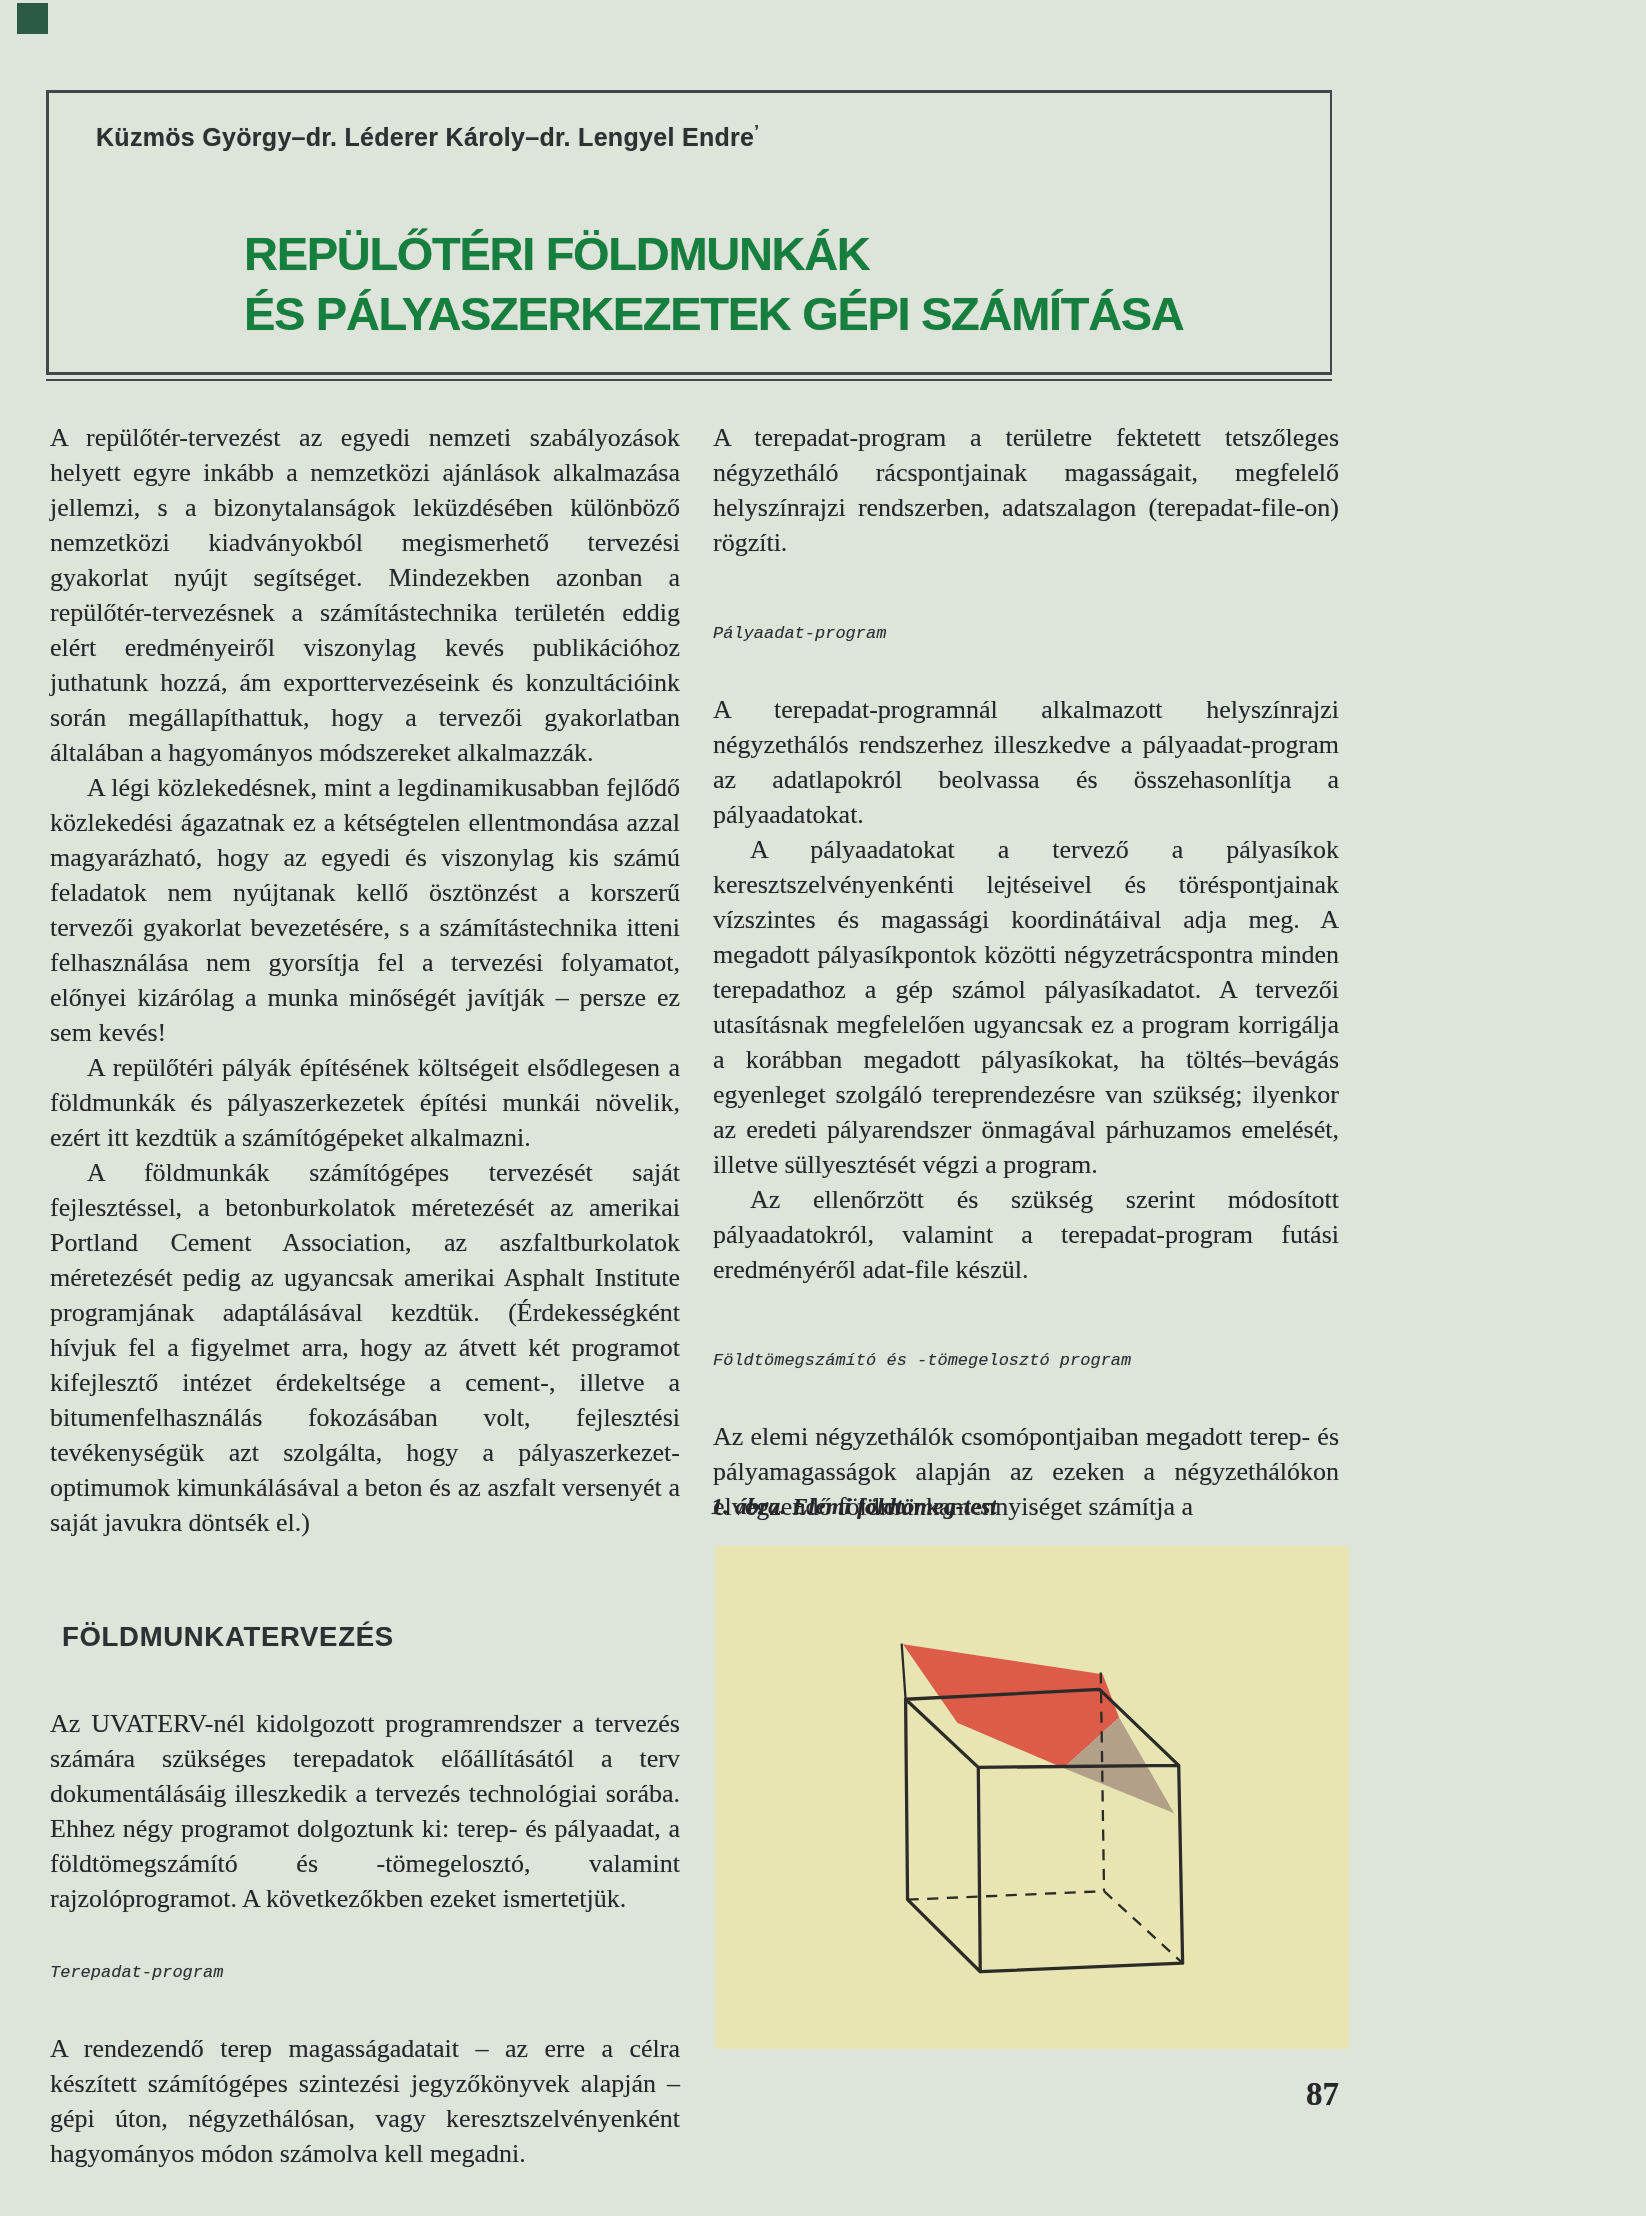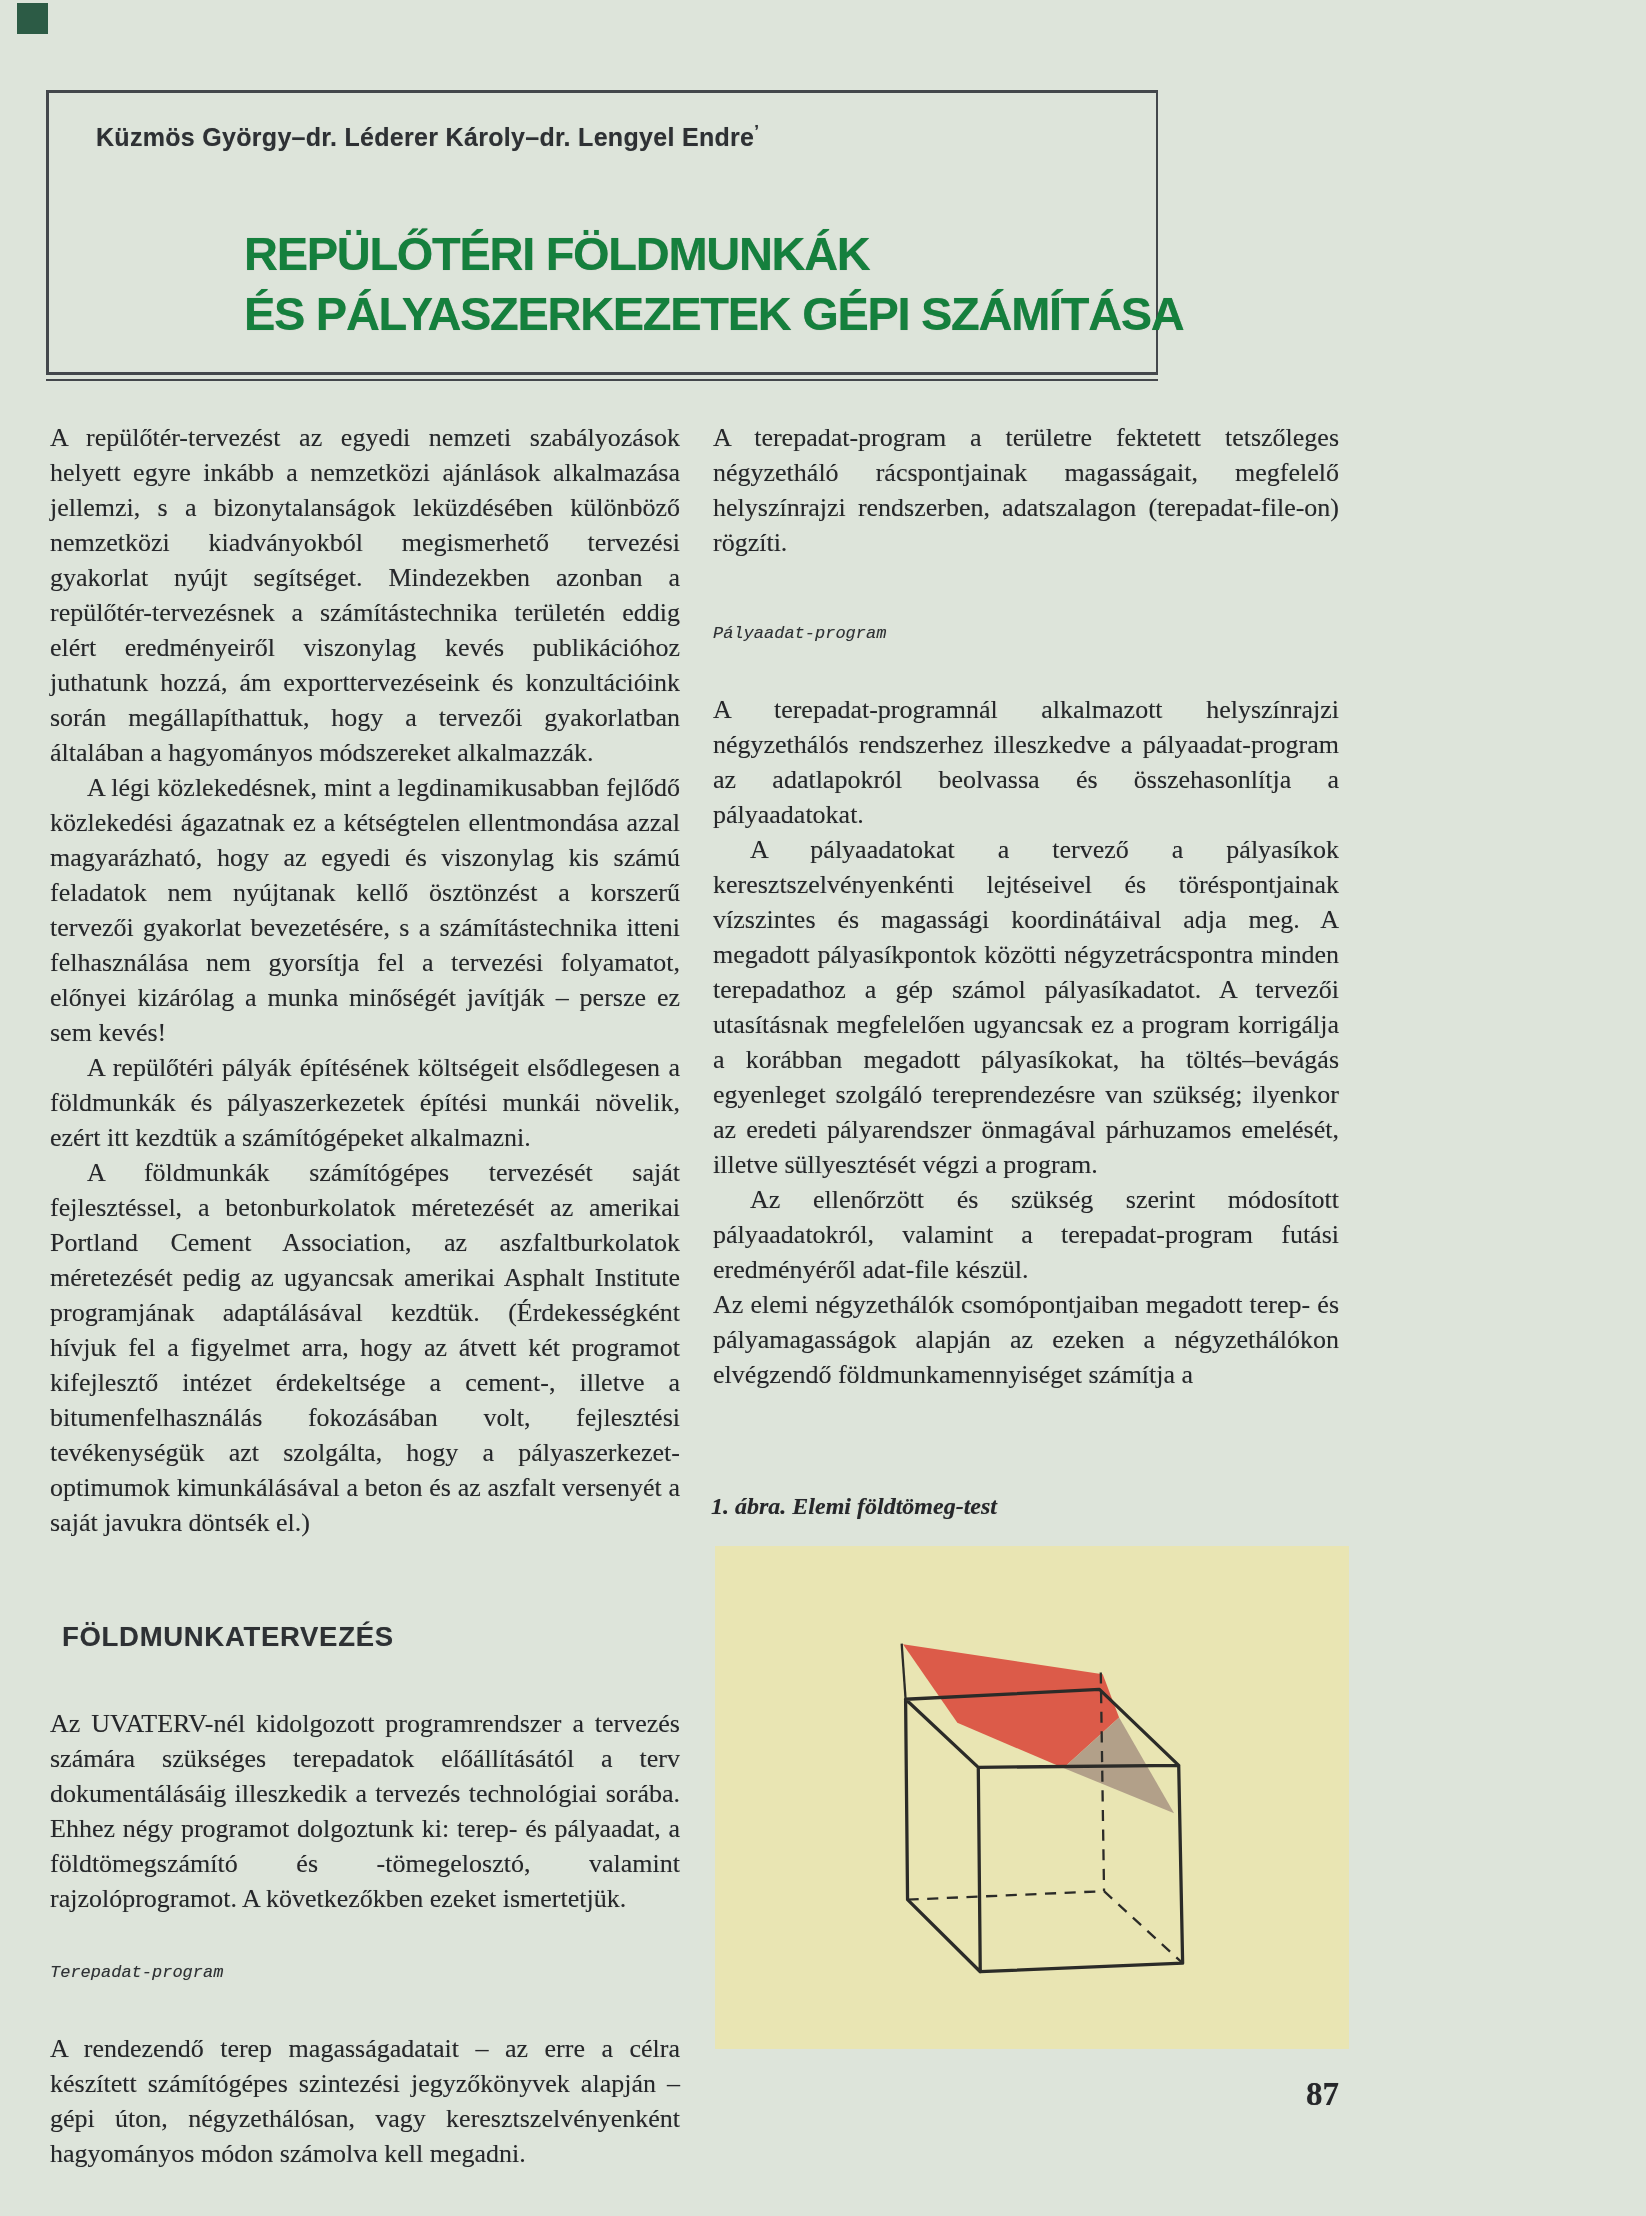--- a/index.html
+++ b/index.html
@@ -14,7 +14,7 @@
     position:absolute;left:17px;top:3.3px;width:31px;height:31px;
   }
   .title-box{
-    position:absolute;left:46px;top:90px;width:1112px;height:285px;
+    position:absolute;left:46px;top:90px;width:1286px;height:285px;
     border:3.3px solid #43474b;border-right-width:2px;border-bottom-width:3.3px;
   }
   .title-box::after{

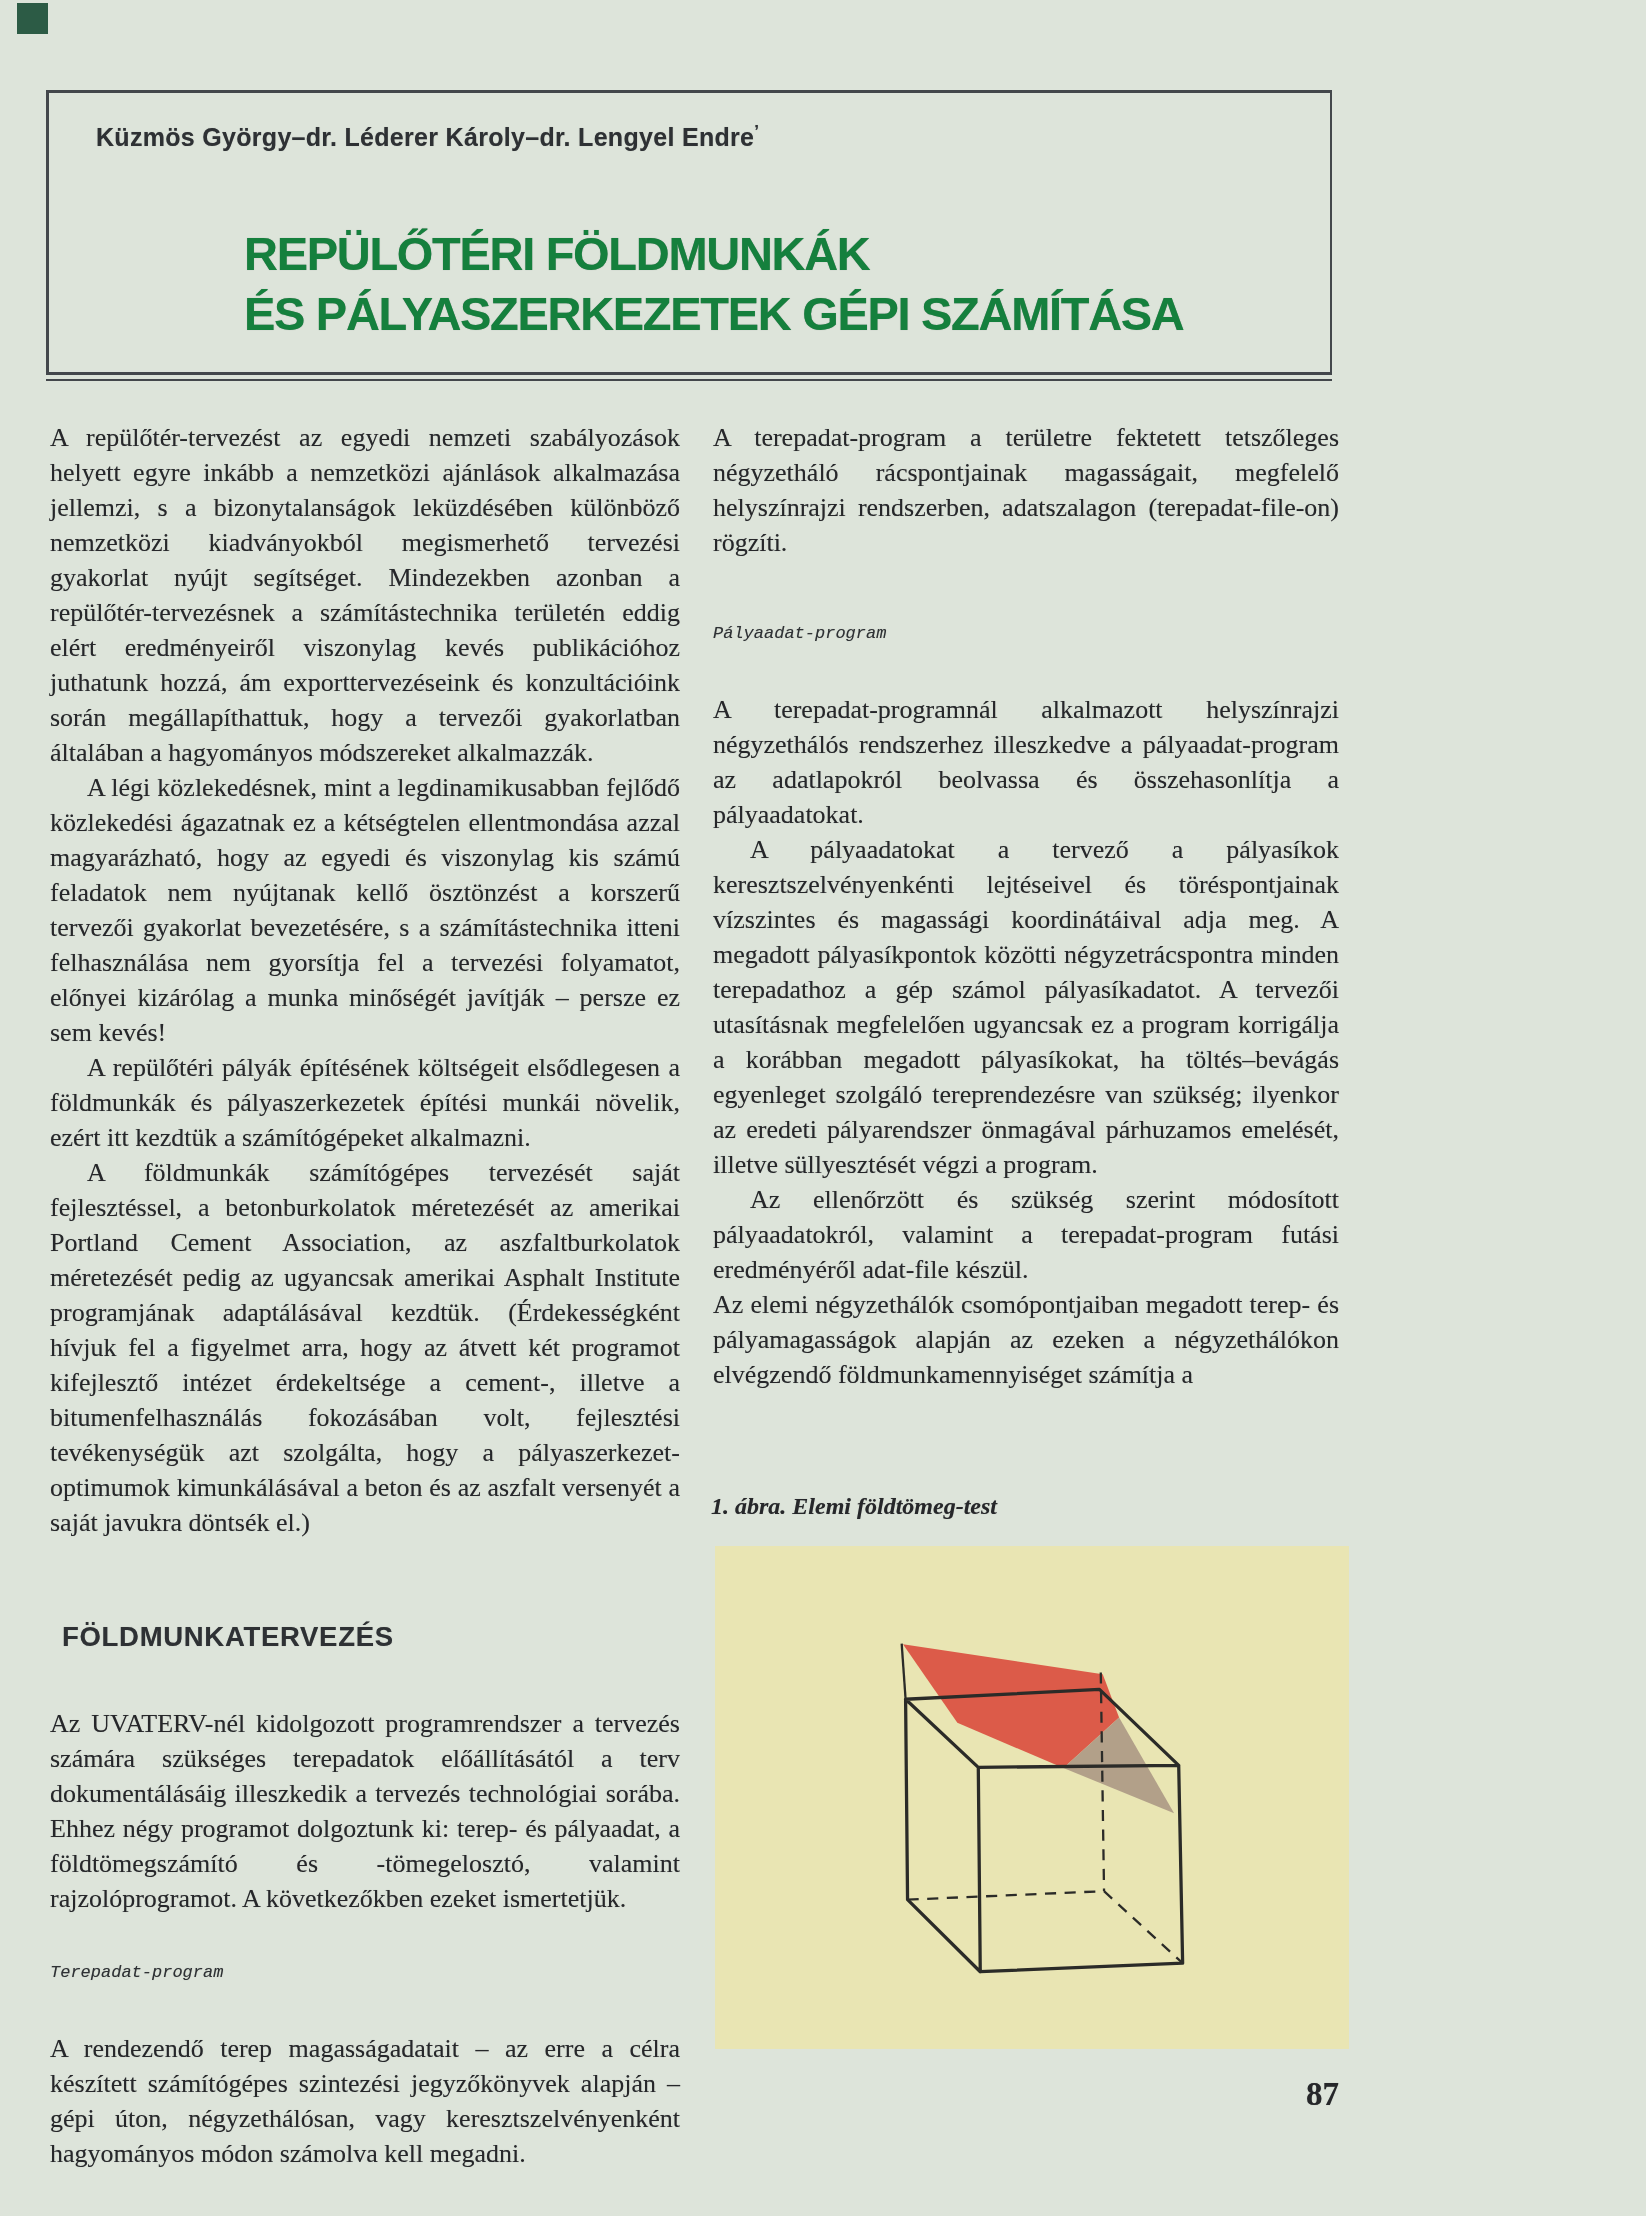--- a/index.html
+++ b/index.html
@@ -102,6 +102,7 @@
   <p data-name="paragraph">A terepadat-programnál alkalmazott helyszínrajzi négyzethálós rendszerhez illeszkedve a pályaadat-program az adatlapokról beolvassa és összehasonlítja a pályaadatokat.</p>
   <p class="indent" data-name="paragraph">A pályaadatokat a tervező a pályasíkok keresztszelvényenkénti lejtéseivel és töréspontjainak vízszintes és magassági koordinátáival adja meg. A megadott pályasíkpontok közötti négyzetrácspontra minden terepadathoz a gép számol pályasíkadatot. A tervezői utasításnak megfelelően ugyancsak ez a program korrigálja a korábban megadott pályasíkokat, ha töltés–bevágás egyenleget szolgáló tereprendezésre van szükség; ilyenkor az eredeti pályarendszer önmagával párhuzamos emelését, illetve süllyesztését végzi a program.</p>
   <p class="indent" data-name="paragraph">Az ellenőrzött és szükség szerint módosított pályaadatokról, valamint a terepadat-program futási eredményéről adat-file készül.</p>
+  <div class="subheading" data-name="subheading-foldtomegszamito-program">Földtömegszámító és -tömegelosztó program</div>
   <p data-name="paragraph">Az elemi négyzethálók csomópontjaiban megadott terep- és pályamagasságok alapján az ezeken a négyzethálókon elvégzendő földmunkamennyiséget számítja a</p>
 </div>
 

